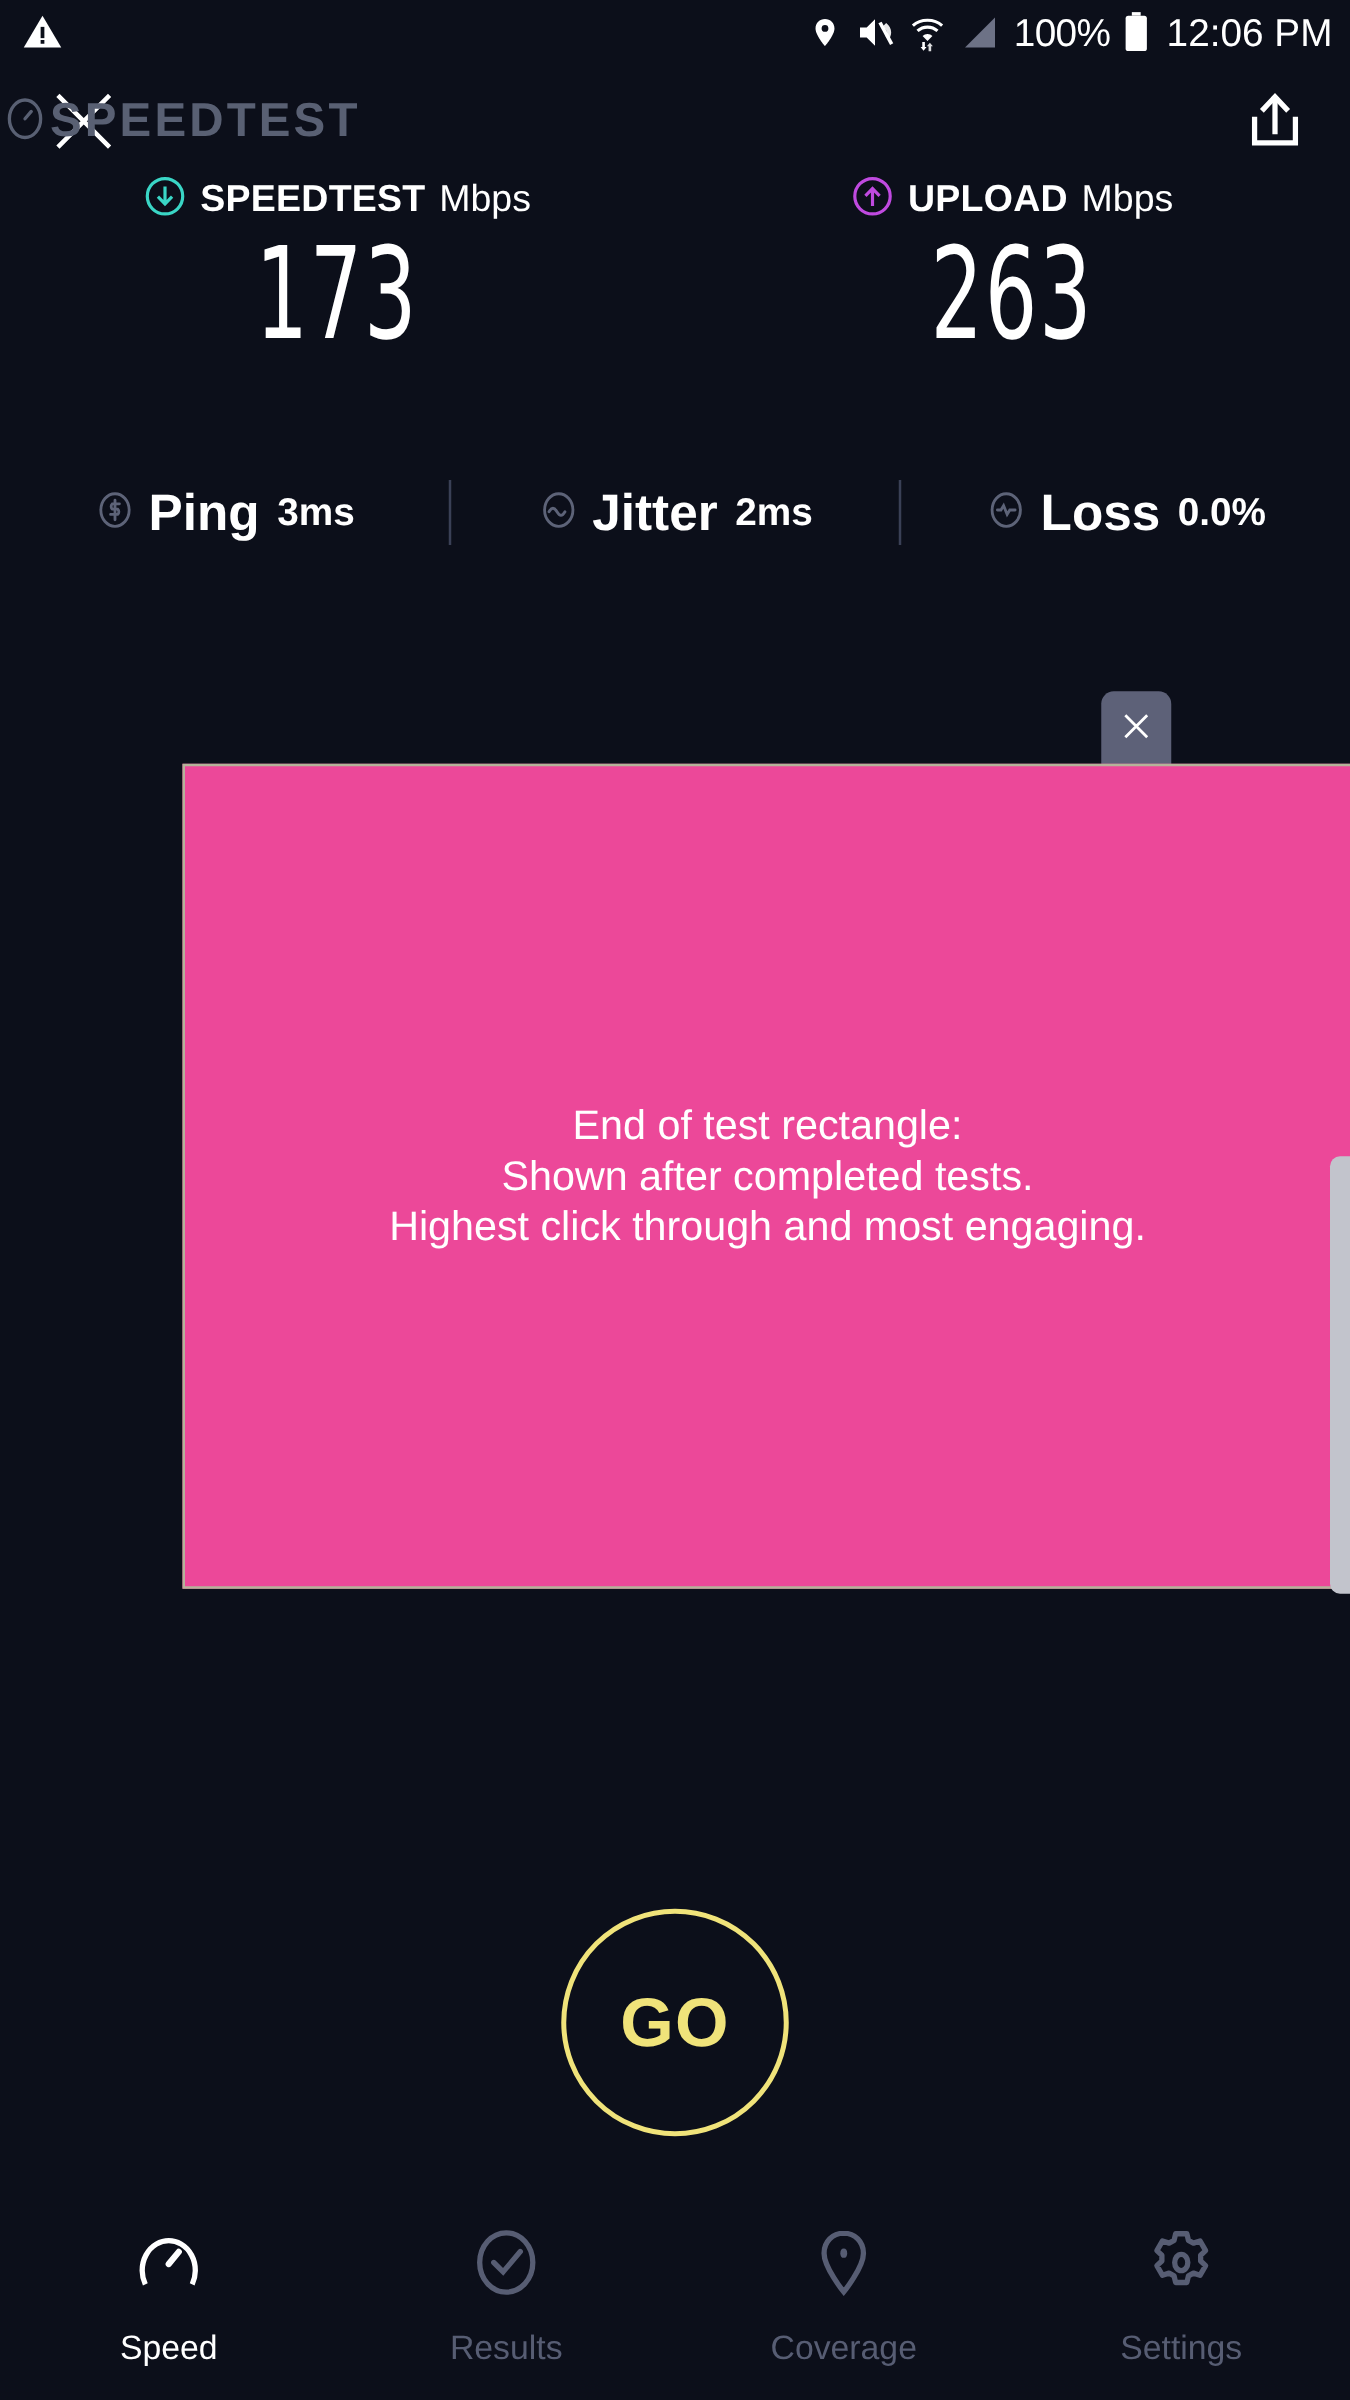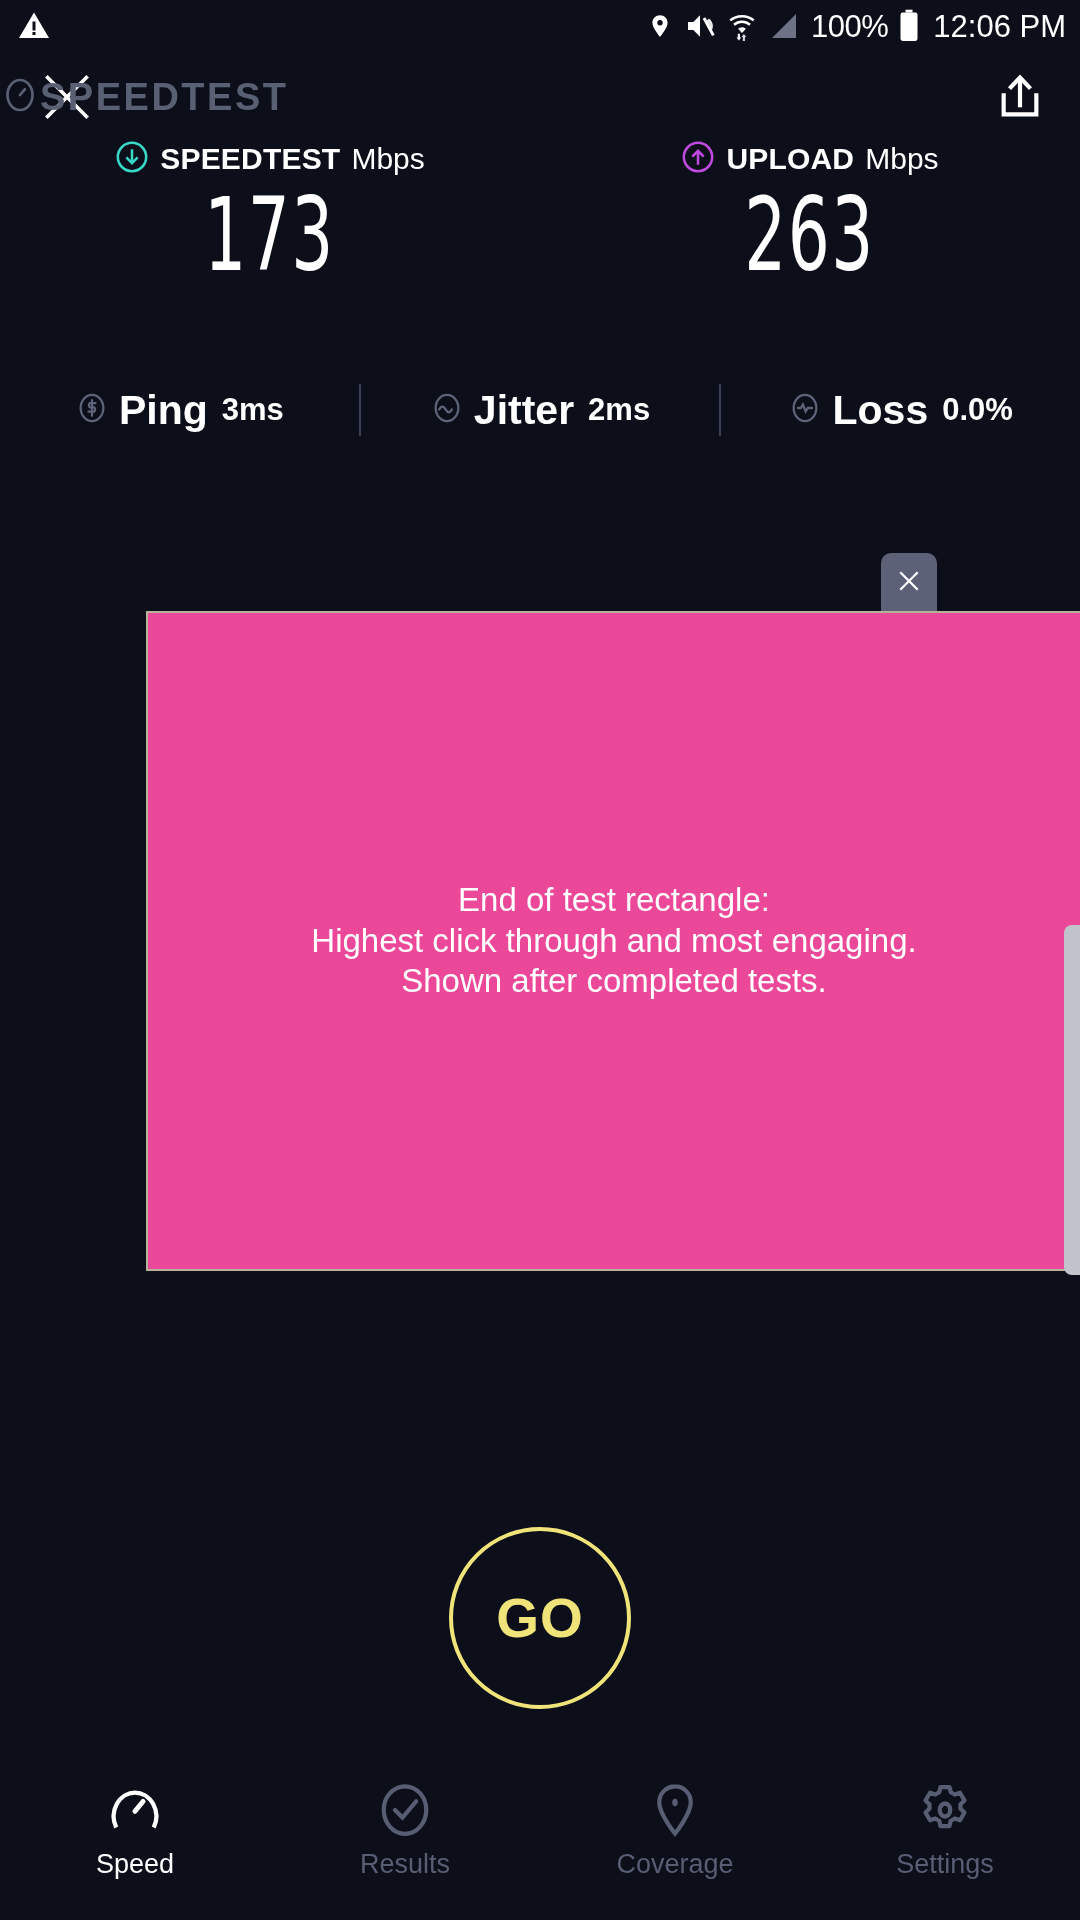--- a/index.html
+++ b/index.html
@@ -238,8 +238,8 @@
     <div class="ad-box">
       <div class="ad-text">
         <span class="ad-line">End of test rectangle:</span>
+        <span class="ad-line">Shown after completed tests.</span>
         <span class="ad-line">Highest click through and most engaging.</span>
-        <span class="ad-line">Shown after completed tests.</span>
       </div>
     </div>
   </div>

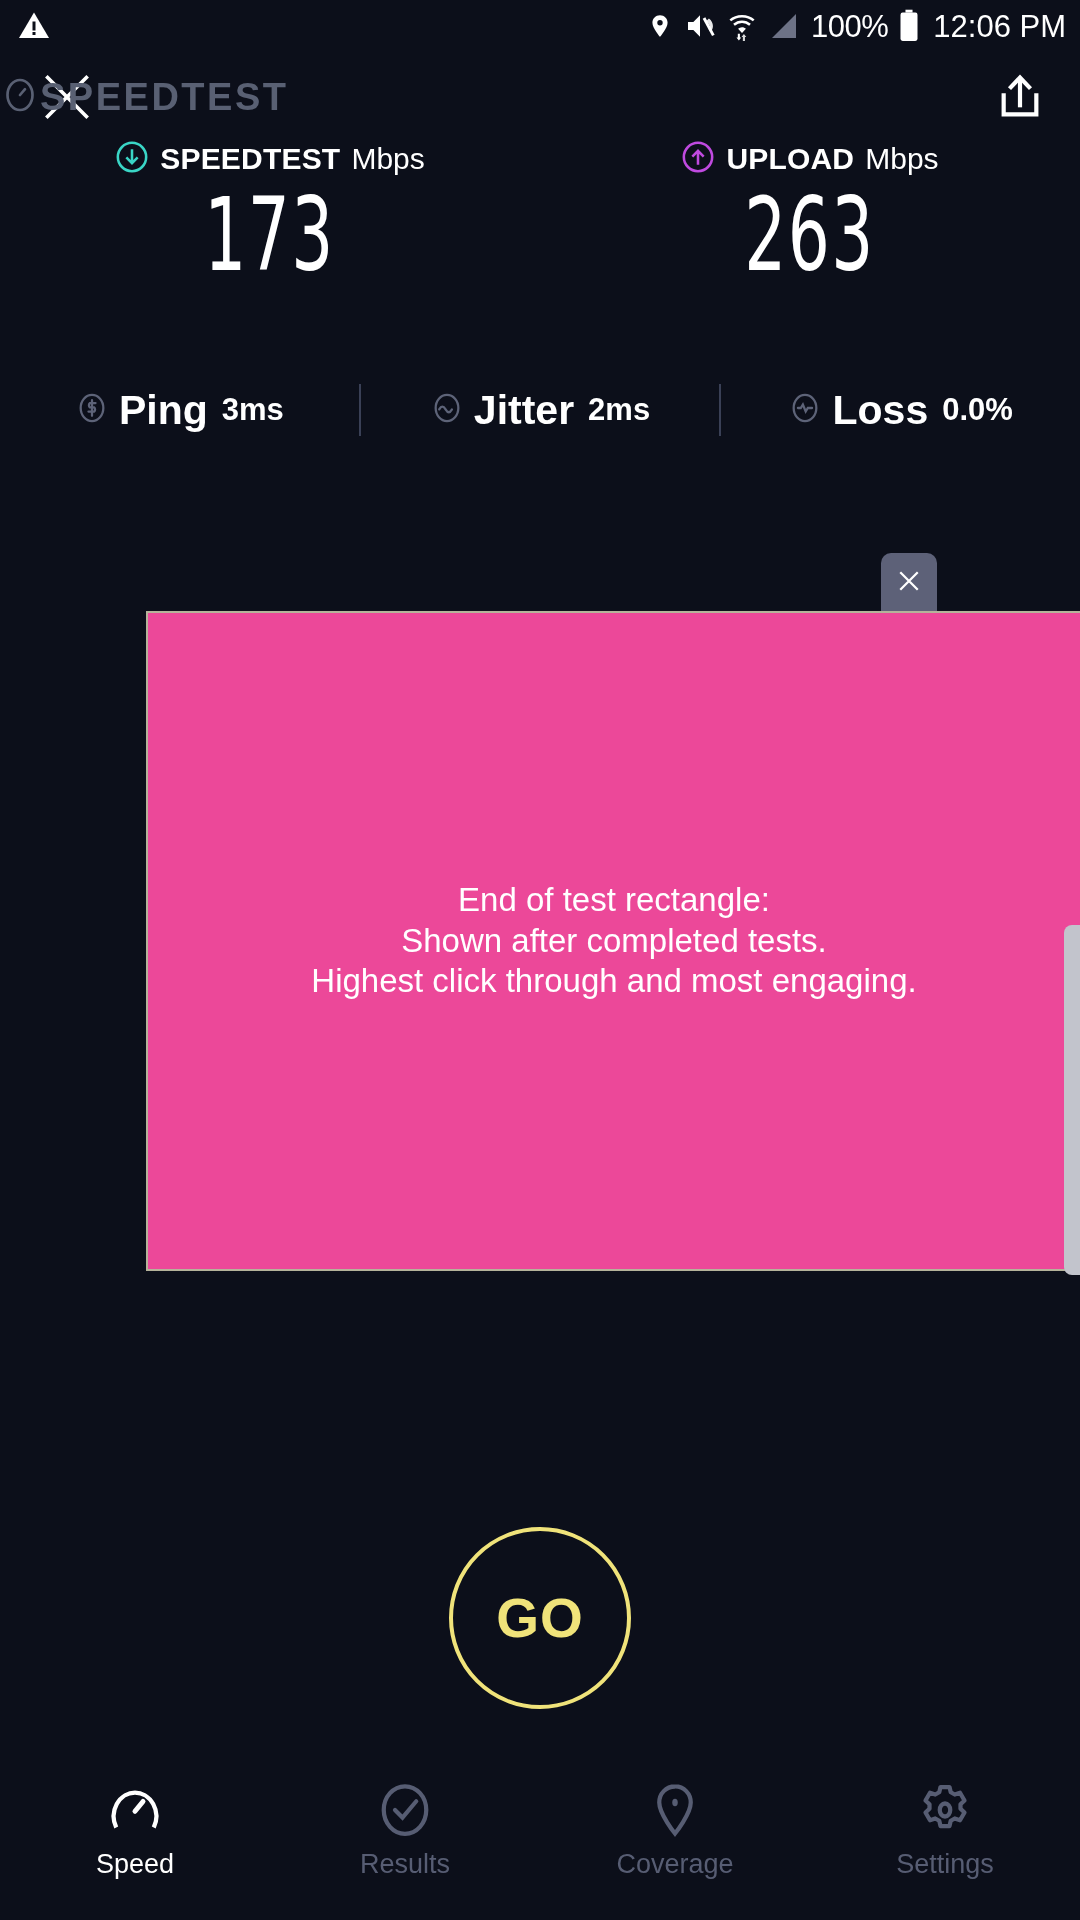--- a/index.html
+++ b/index.html
@@ -79,7 +79,7 @@
               align-items:center; justify-content:flex-start; padding-top:14px;
               cursor:pointer; }
   .nav-icon { height:62px; display:flex; align-items:center; justify-content:center; }
-  .nav-label { font-size:27px; margin-top:8px; }
+  .nav-label { font-size:27px; margin-top:22px; }
   .nav-item.active .nav-label { color:#ffffff; }
   .nav-item .nav-label { color:#575d73; }
 </style>

